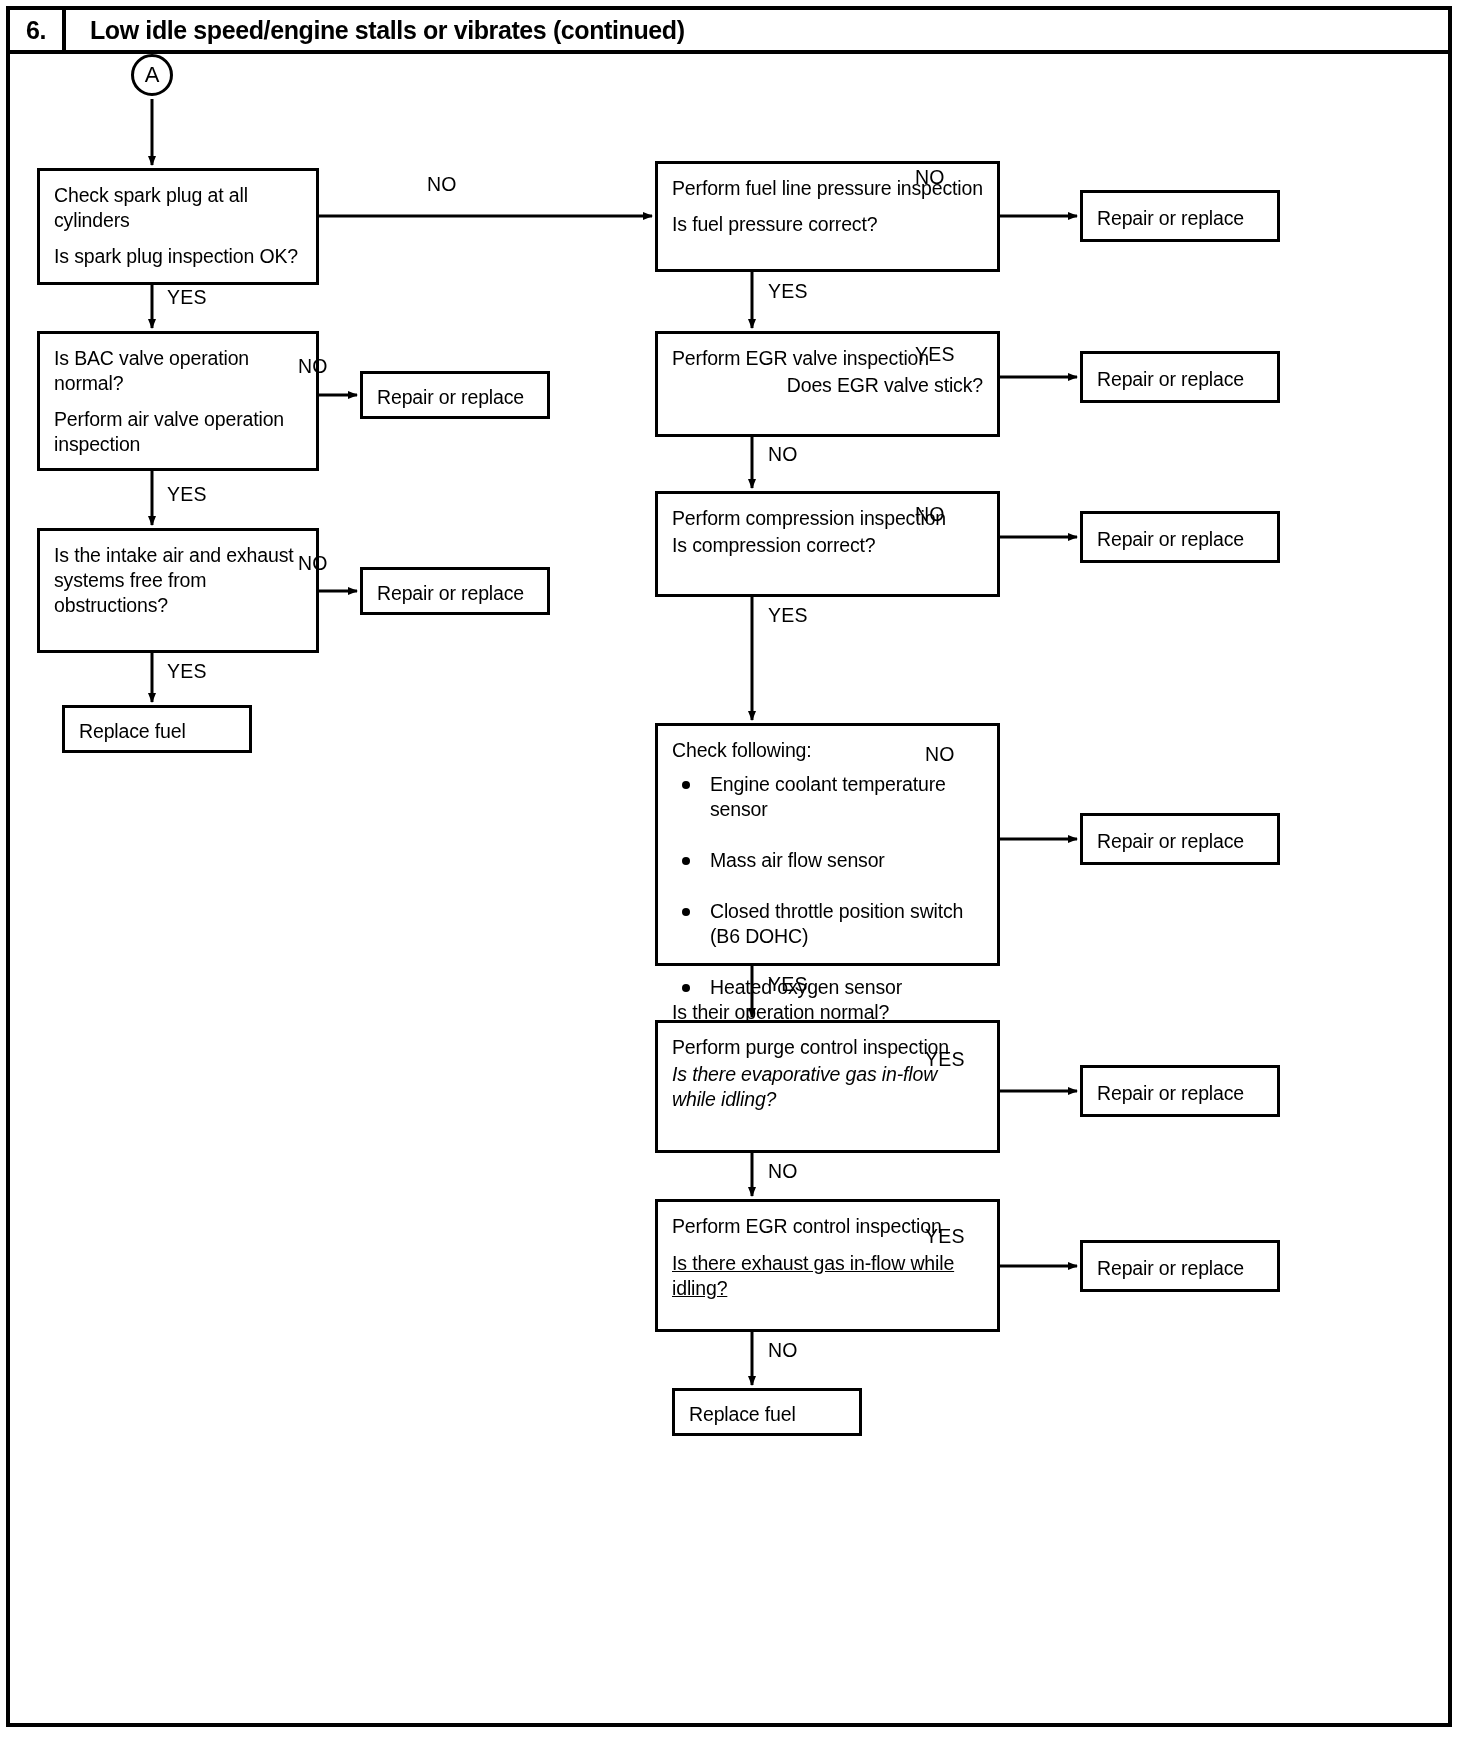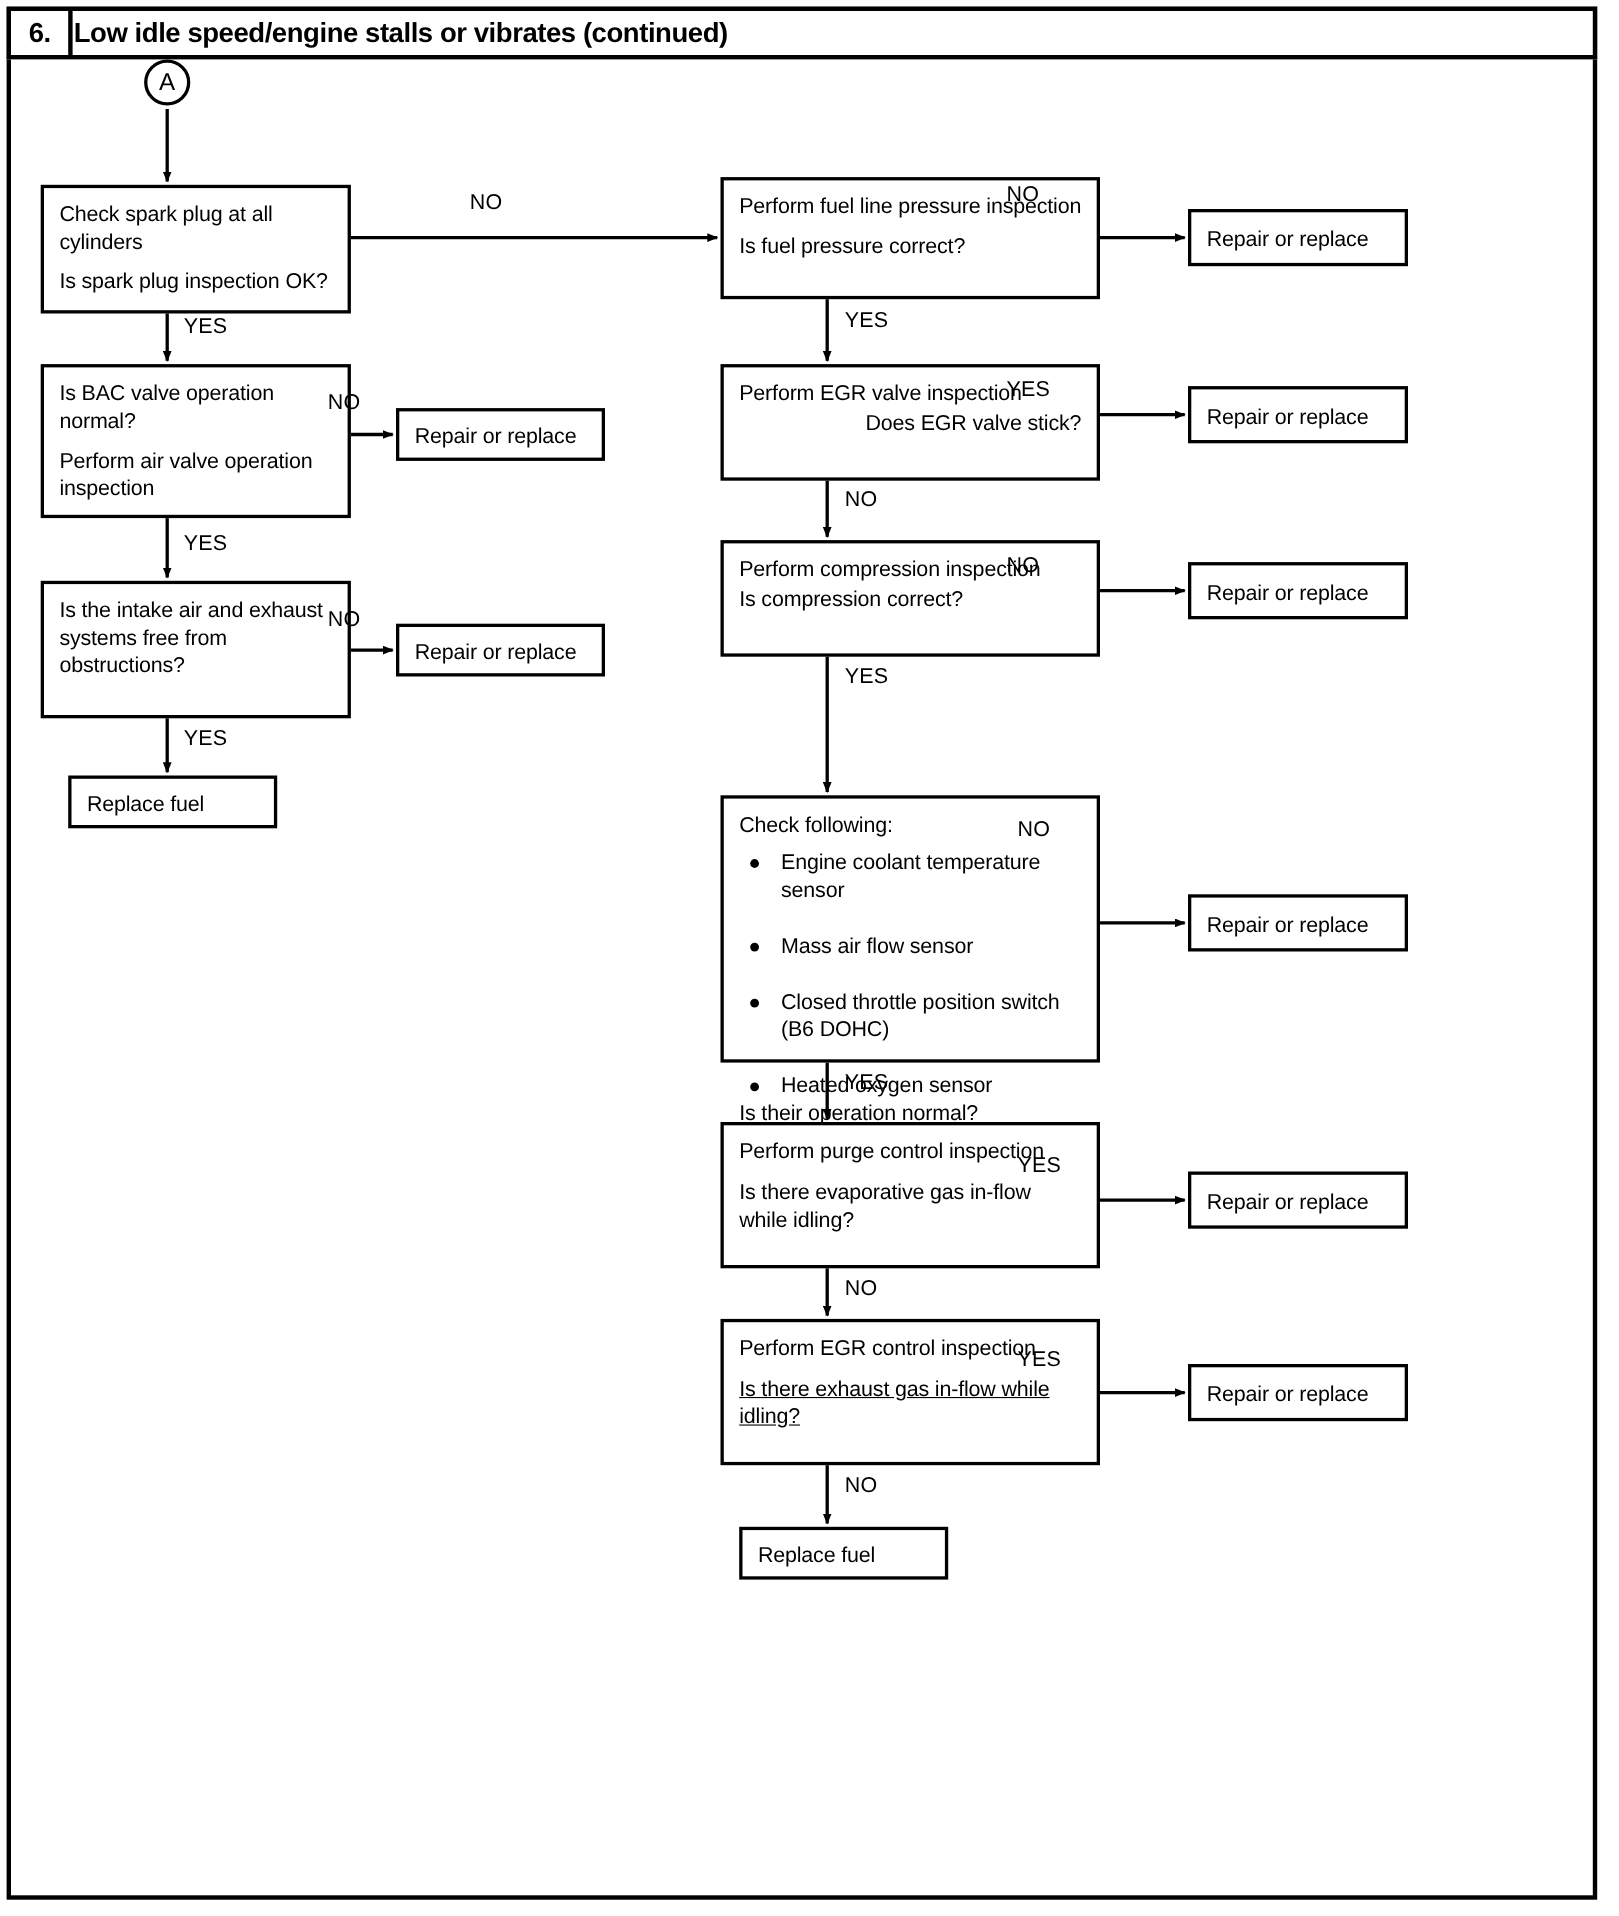--- a/index.html
+++ b/index.html
@@ -59,7 +59,7 @@
     flex: 1 1 auto;
     display: flex;
     align-items: center;
-    padding-left: 1px;
+    padding-left: 24px;
     font-weight: bold;
     font-size: 25px;
     letter-spacing: -0.4px;

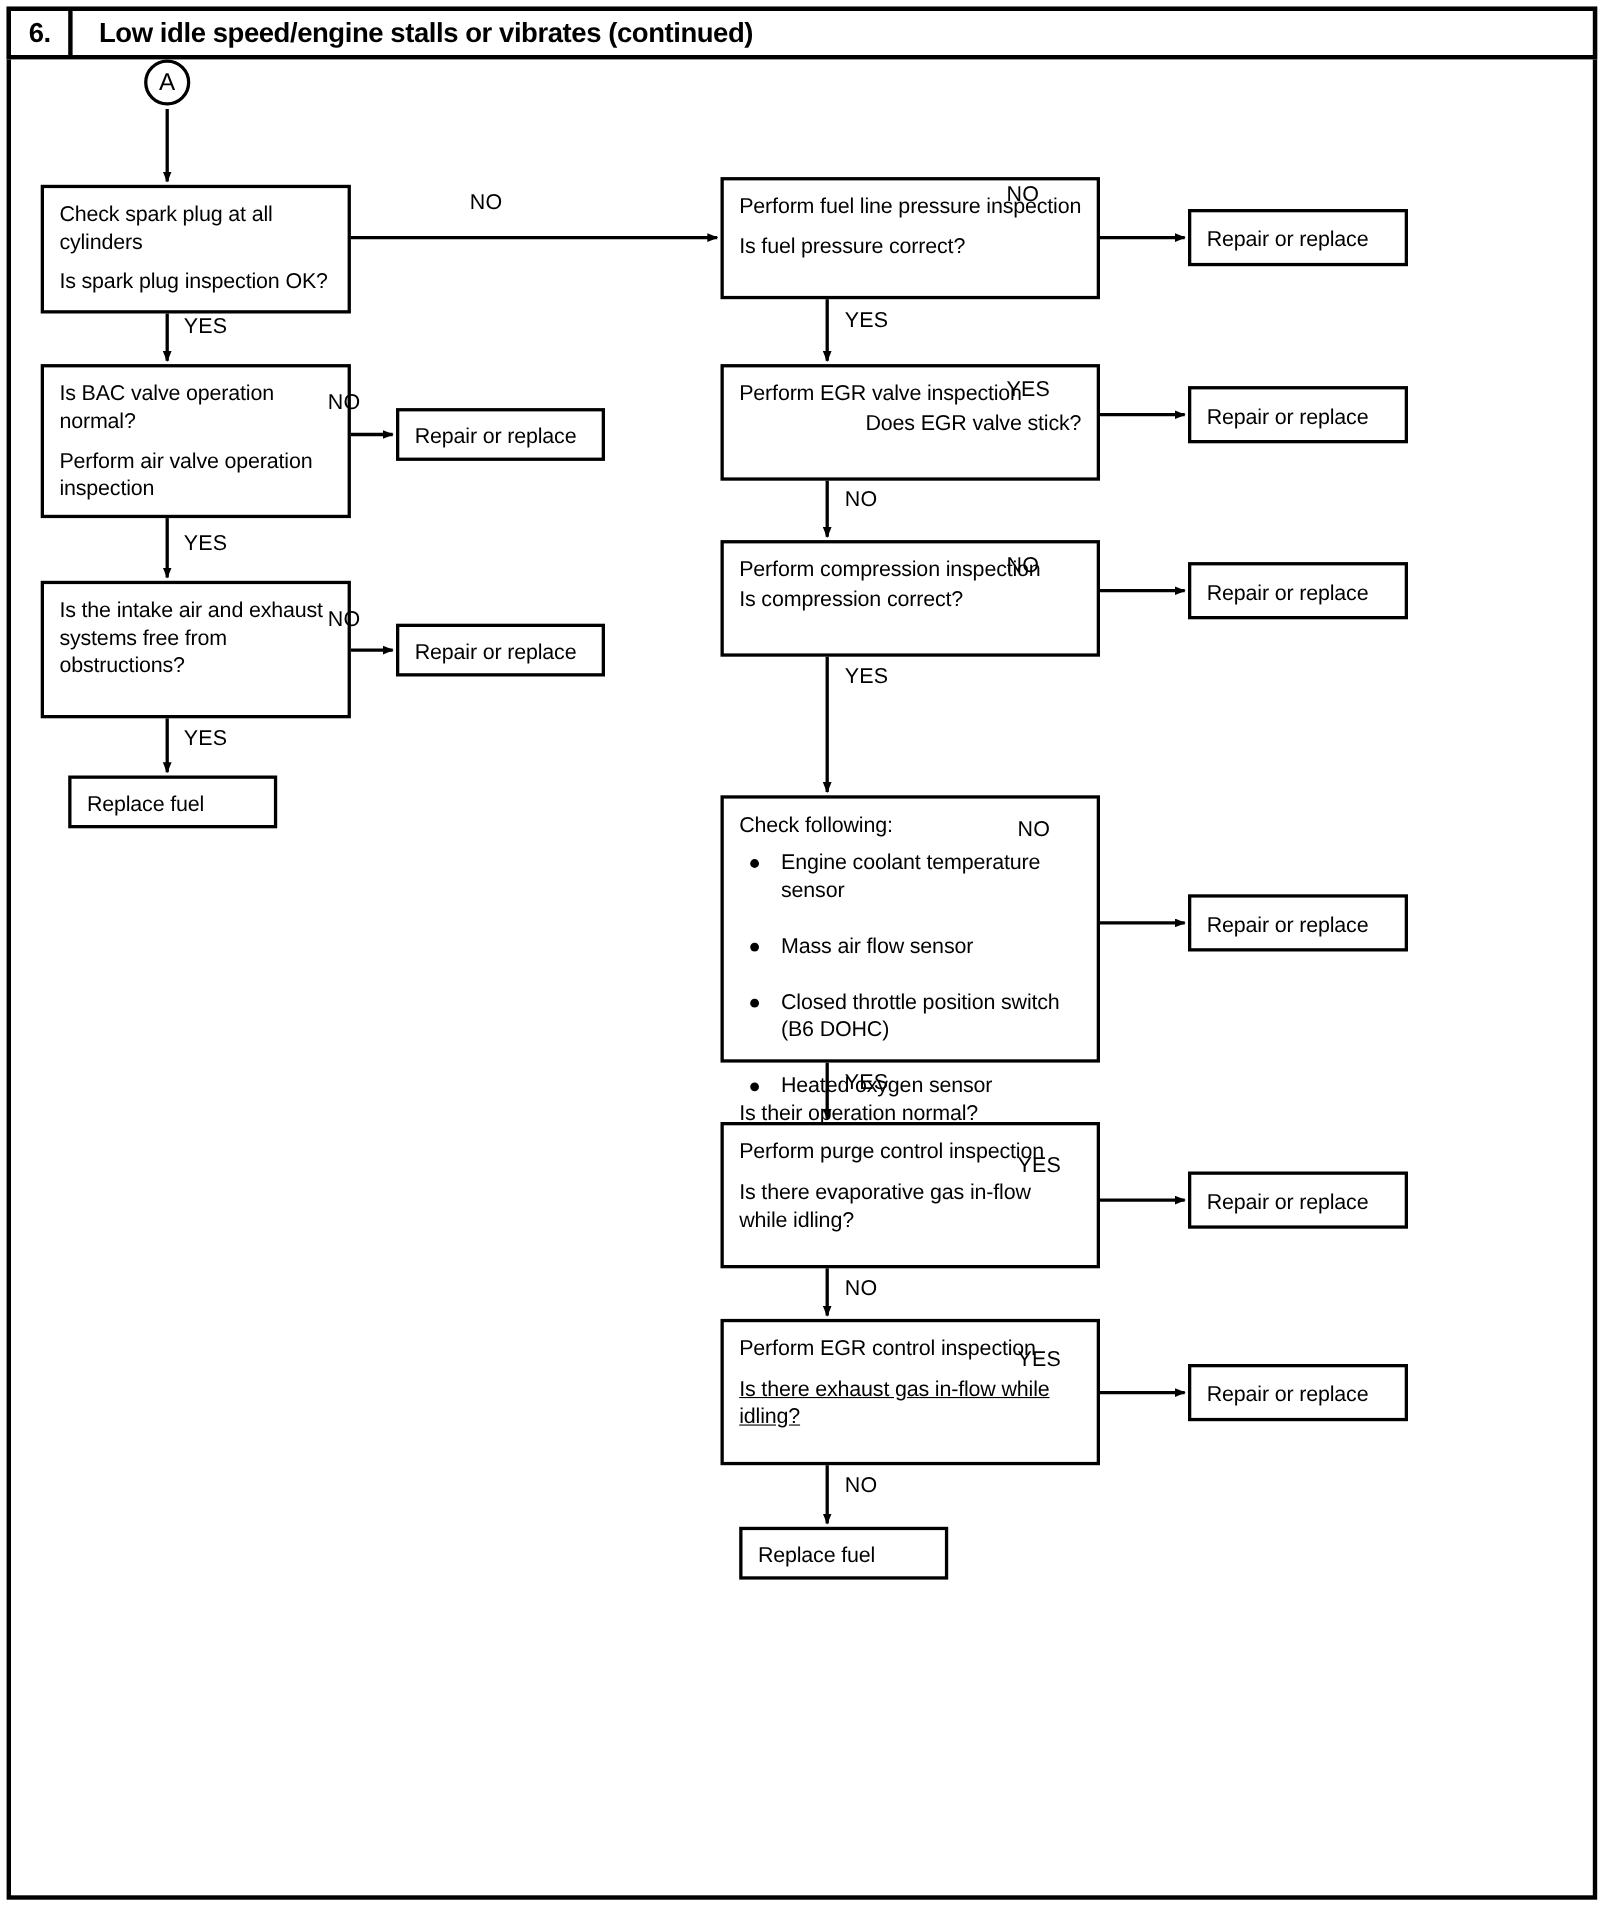--- a/index.html
+++ b/index.html
@@ -281,7 +281,7 @@
     <div class="node" style="left:655px; top:1017px; width:345px; height:133px;">
       <div class="pad">
         <p>Perform purge control inspection</p>
-        <p style="margin-top:12px;">Is there evaporative gas in-flow while idling?</p>
+        <p style="margin-top:2px;font-style:italic;">Is there evaporative gas in-flow while idling?</p>
       </div>
     </div>
 

